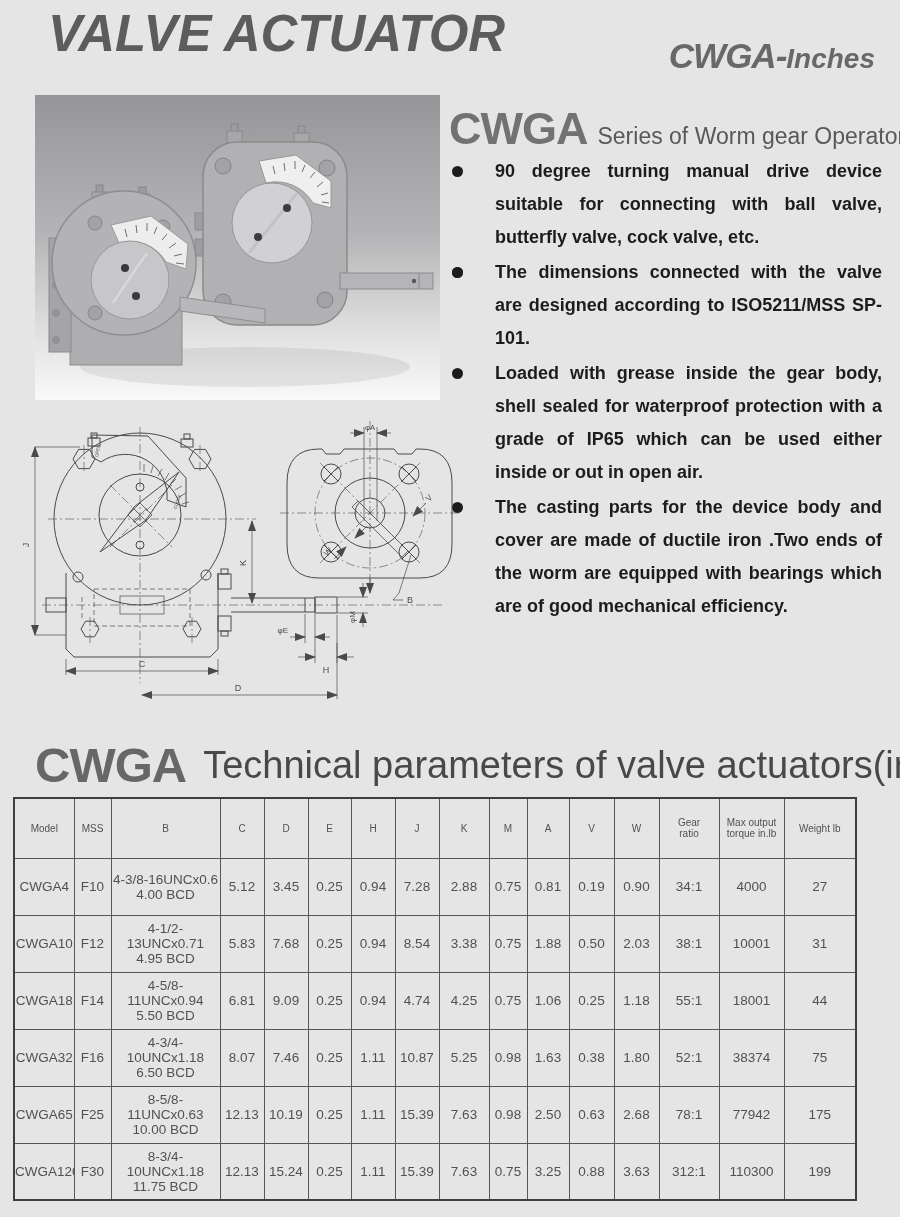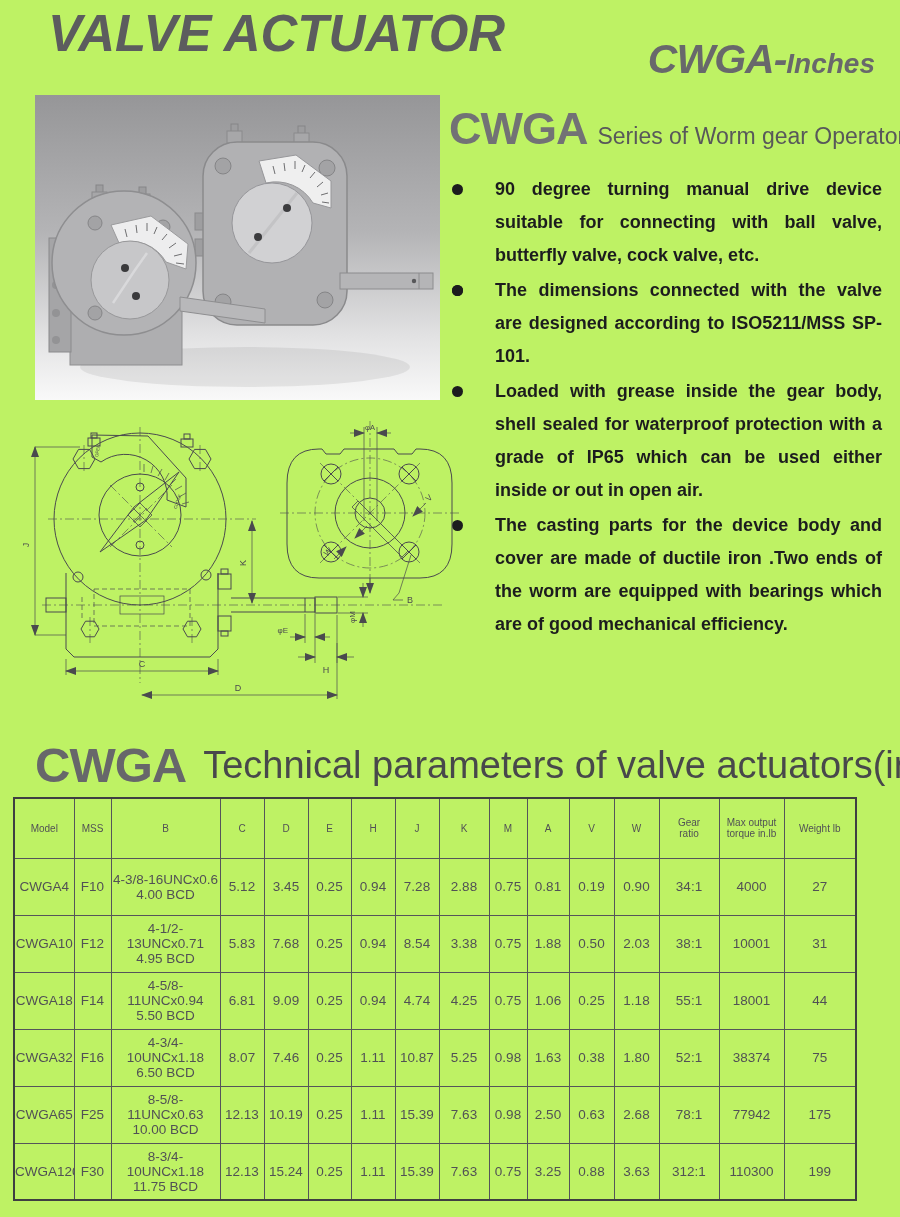--- a/index.html
+++ b/index.html
@@ -5,7 +5,7 @@
   * { margin:0; padding:0; box-sizing:border-box; }
   html,body { background:#ffffff; }
   body { font-family:"Liberation Sans", sans-serif; }
-  .page { position:relative; width:900px; height:1217px; background:#bef264; overflow:hidden; }
+  .page { position:relative; width:900px; height:1217px; background:#e5e5e5; overflow:hidden; }
 
   
   .title {

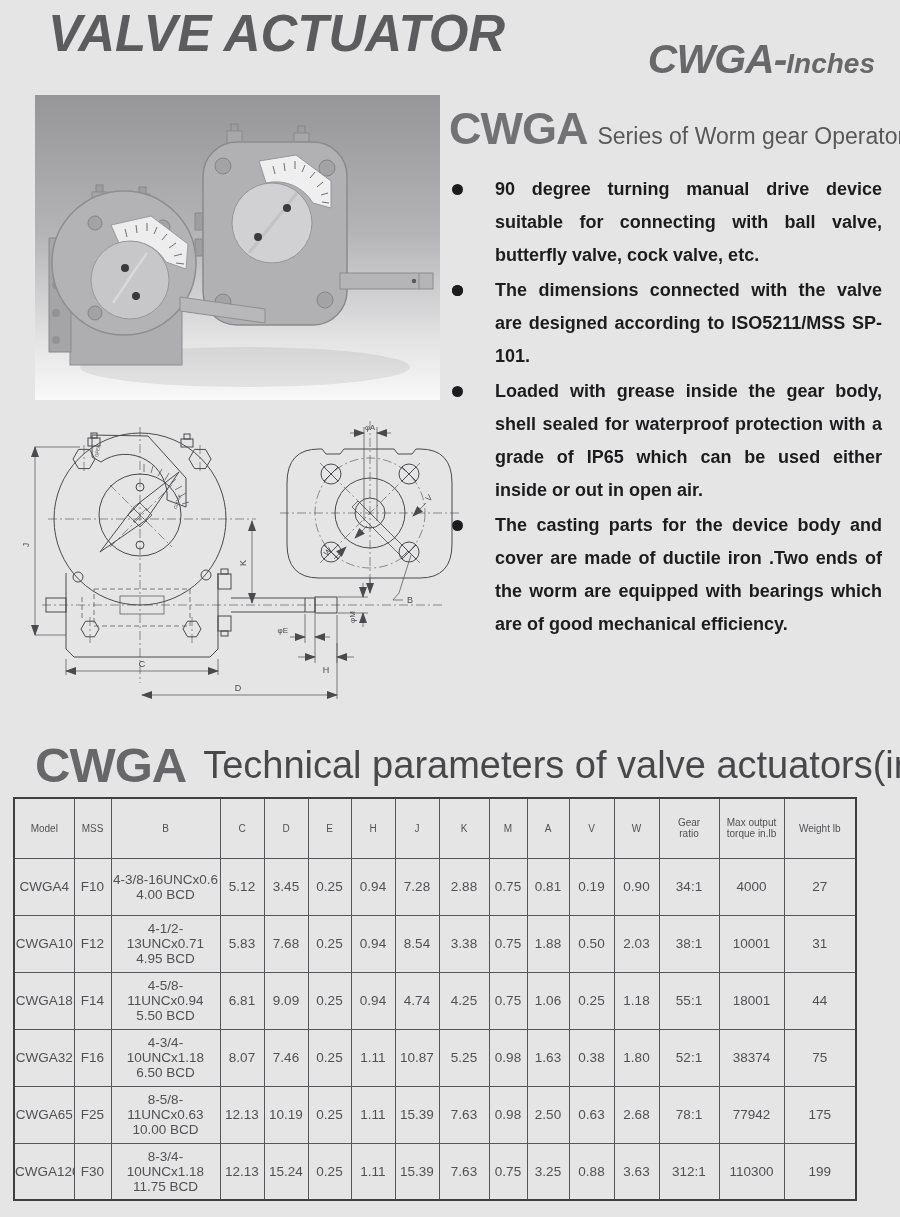--- a/index.html
+++ b/index.html
@@ -17,7 +17,7 @@
     position:absolute; left:575px; top:36px; width:300px;
     text-align:right; color:#68686b; font-style:italic; font-weight:bold; white-space:nowrap;
   }
-  .subtitle .big { font-size:41px; letter-spacing:-1px;font-style:italic; }
+  .subtitle .big { font-size:35px; letter-spacing:-1px;font-style:italic; }
   .subtitle .small { font-size:28px; letter-spacing:0px; }
 
   

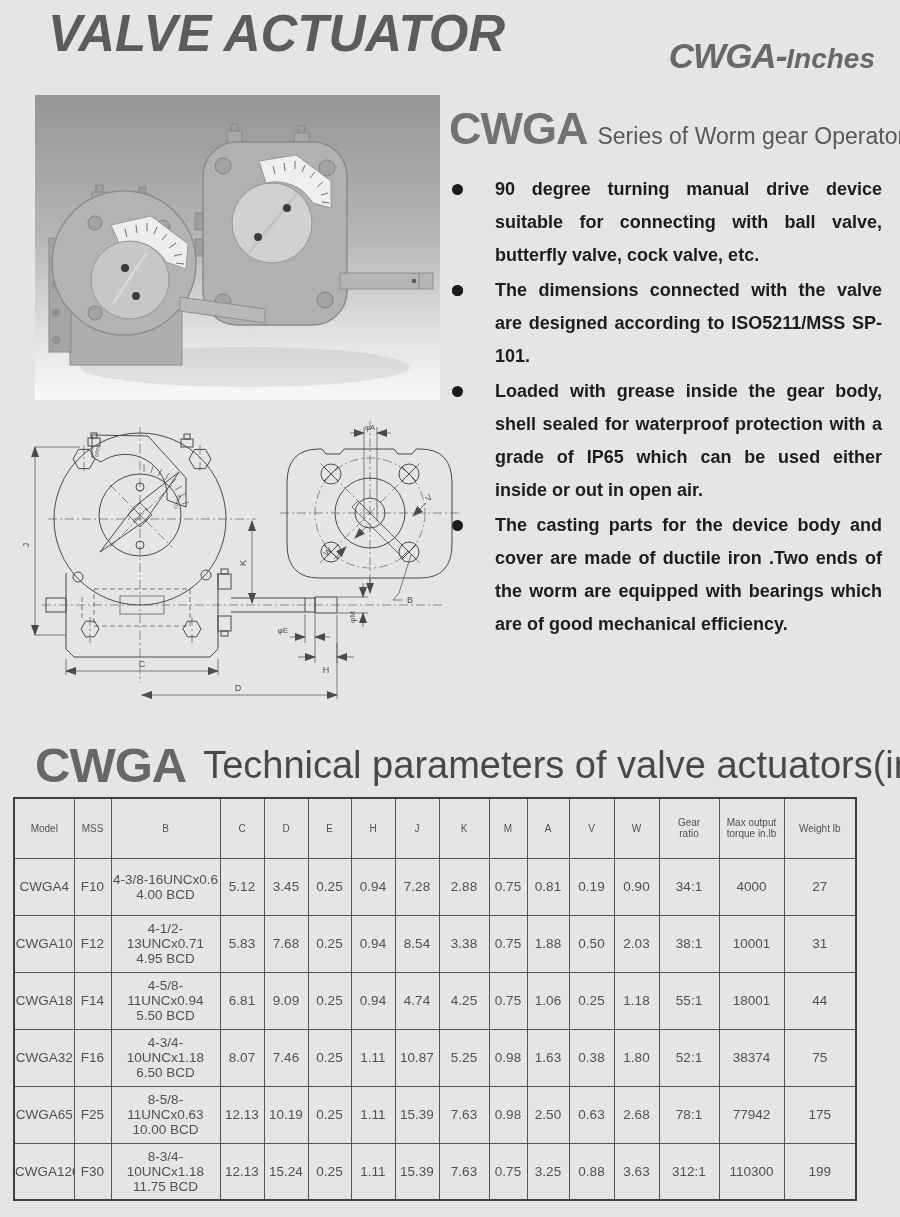--- a/index.html
+++ b/index.html
@@ -29,7 +29,7 @@
   .series-head { white-space:nowrap; }
   .series-head .series-name { font-size:45px; font-weight:bold; color:#727275; letter-spacing:-1px; }
   .series-head .series-tag { font-size:23px; color:#58585a; margin-left:10px; }
-  ul.features { list-style:none; margin-top:18px; }
+  ul.features { list-style:none; }
   ul.features li {
     position:relative; padding-left:46px; margin-bottom:2px;
     font-size:18px; font-weight:bold; color:#1c1c1e;

